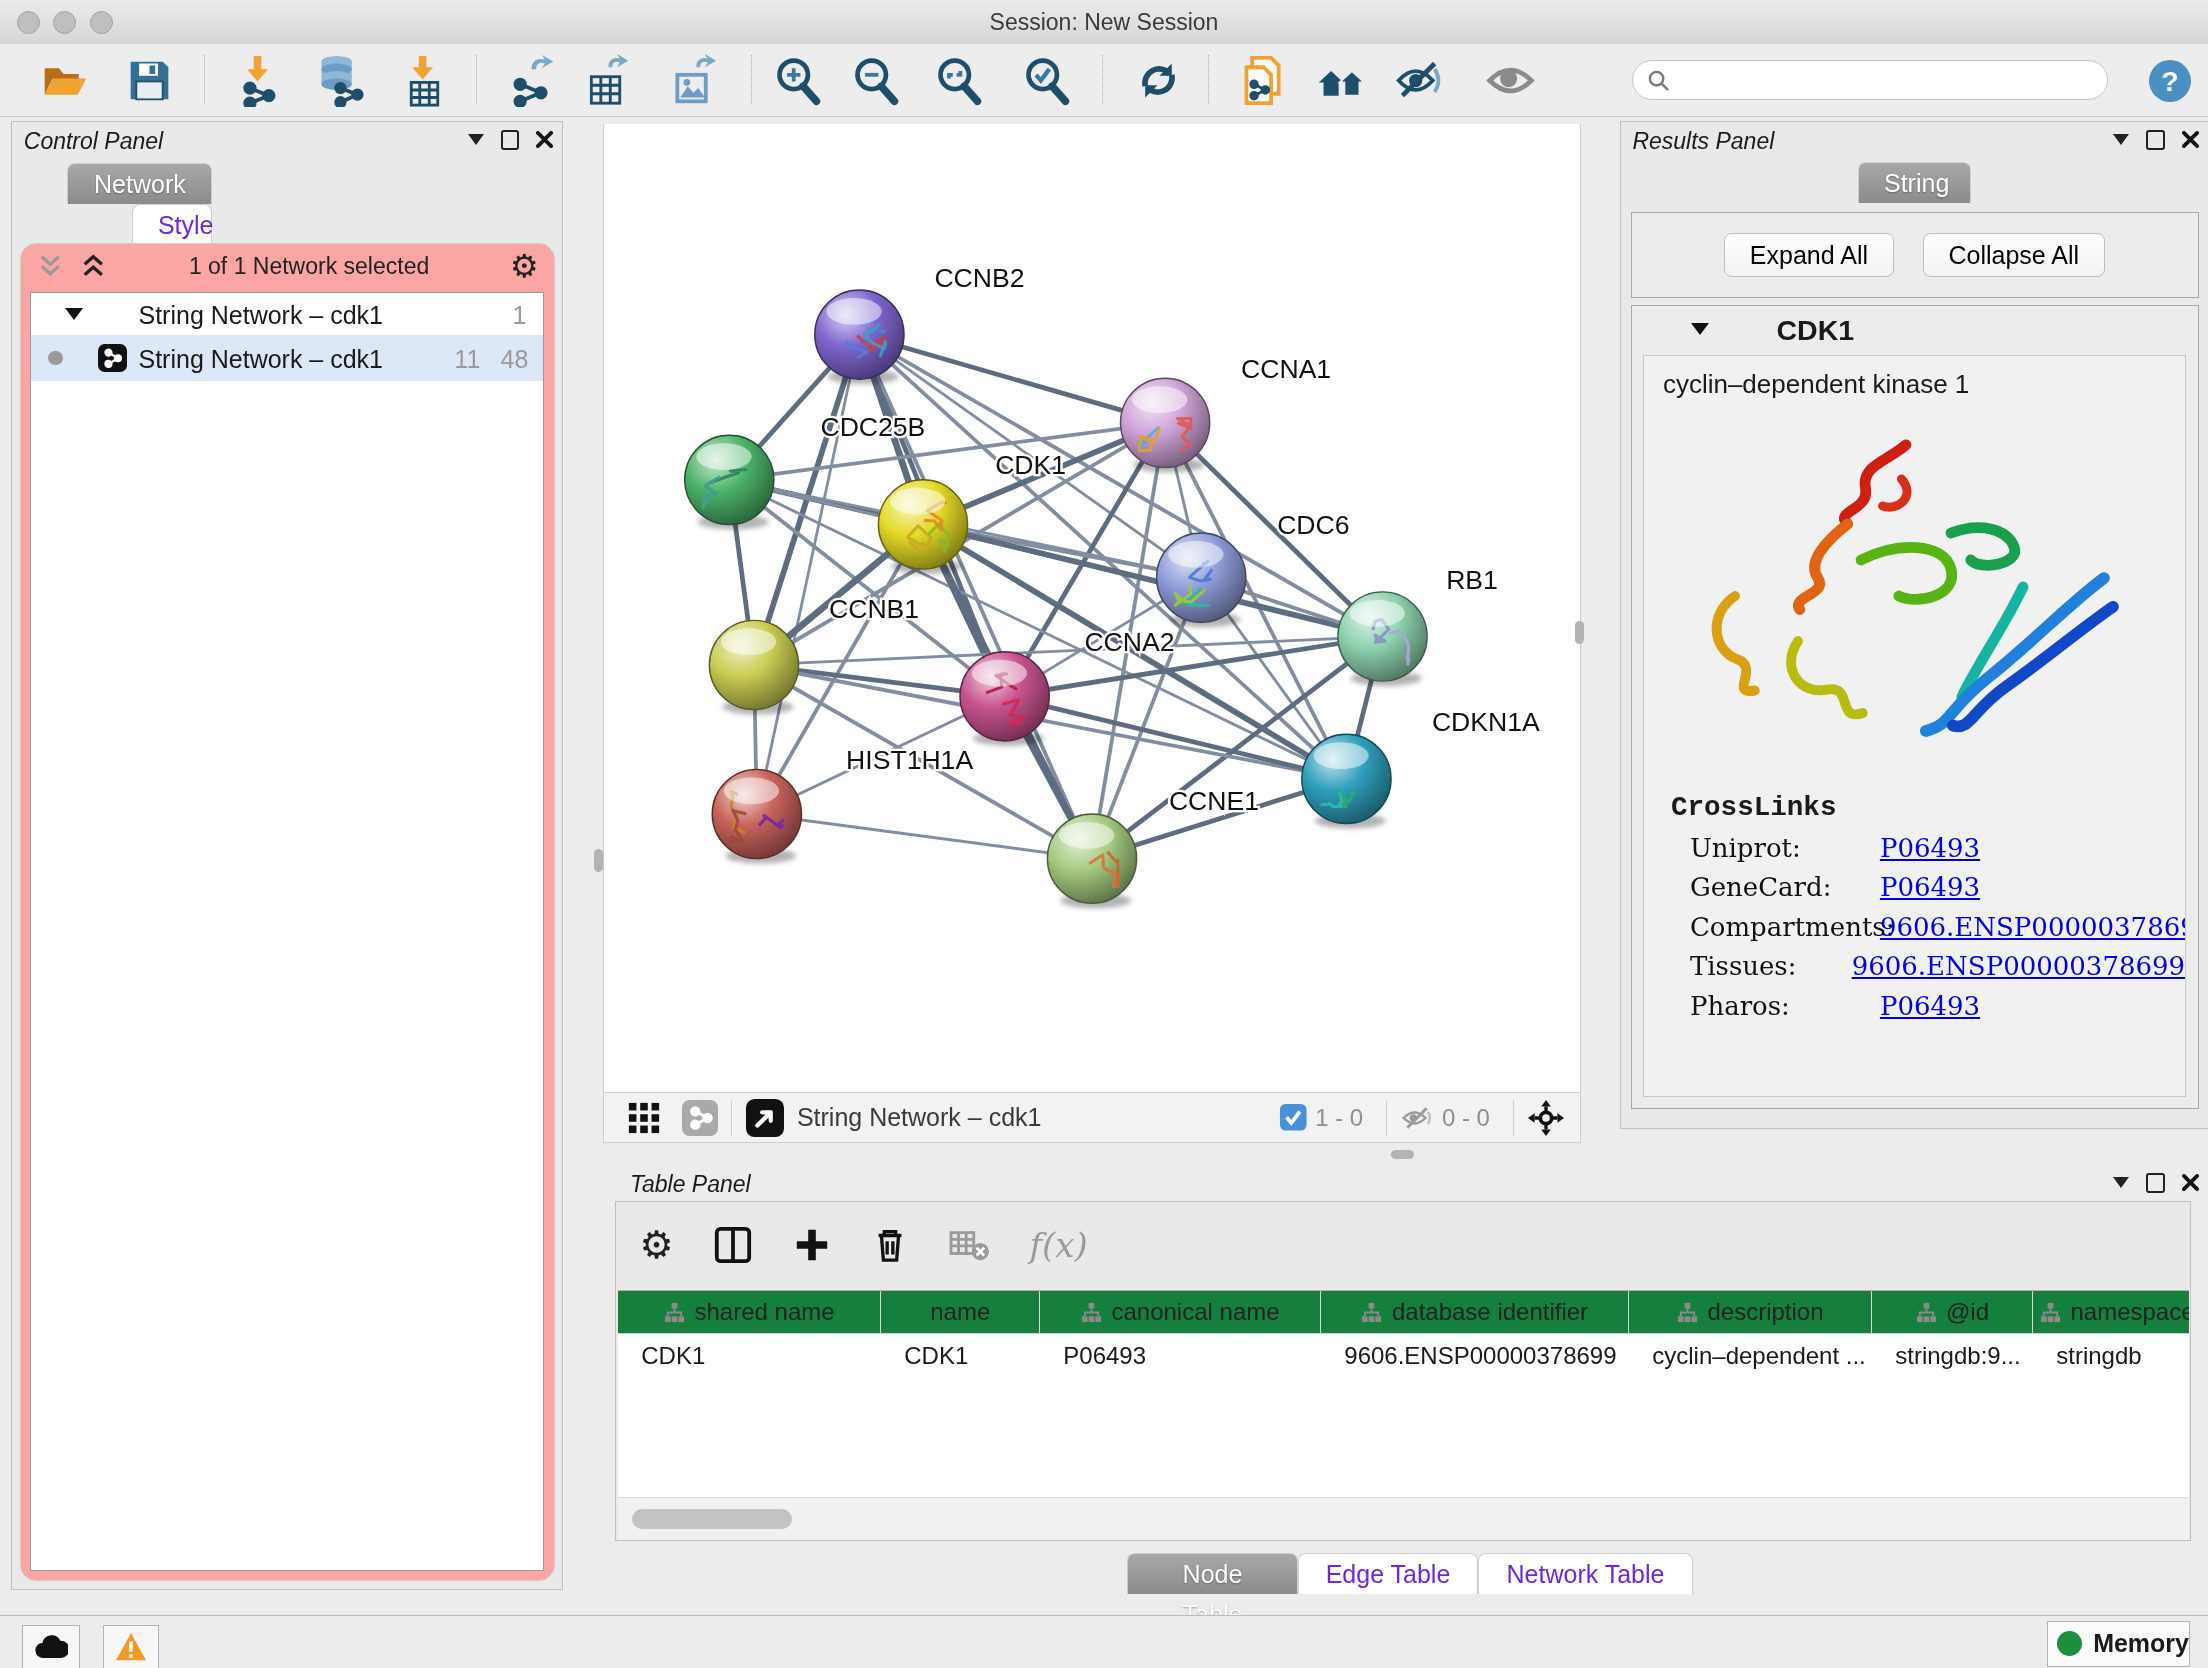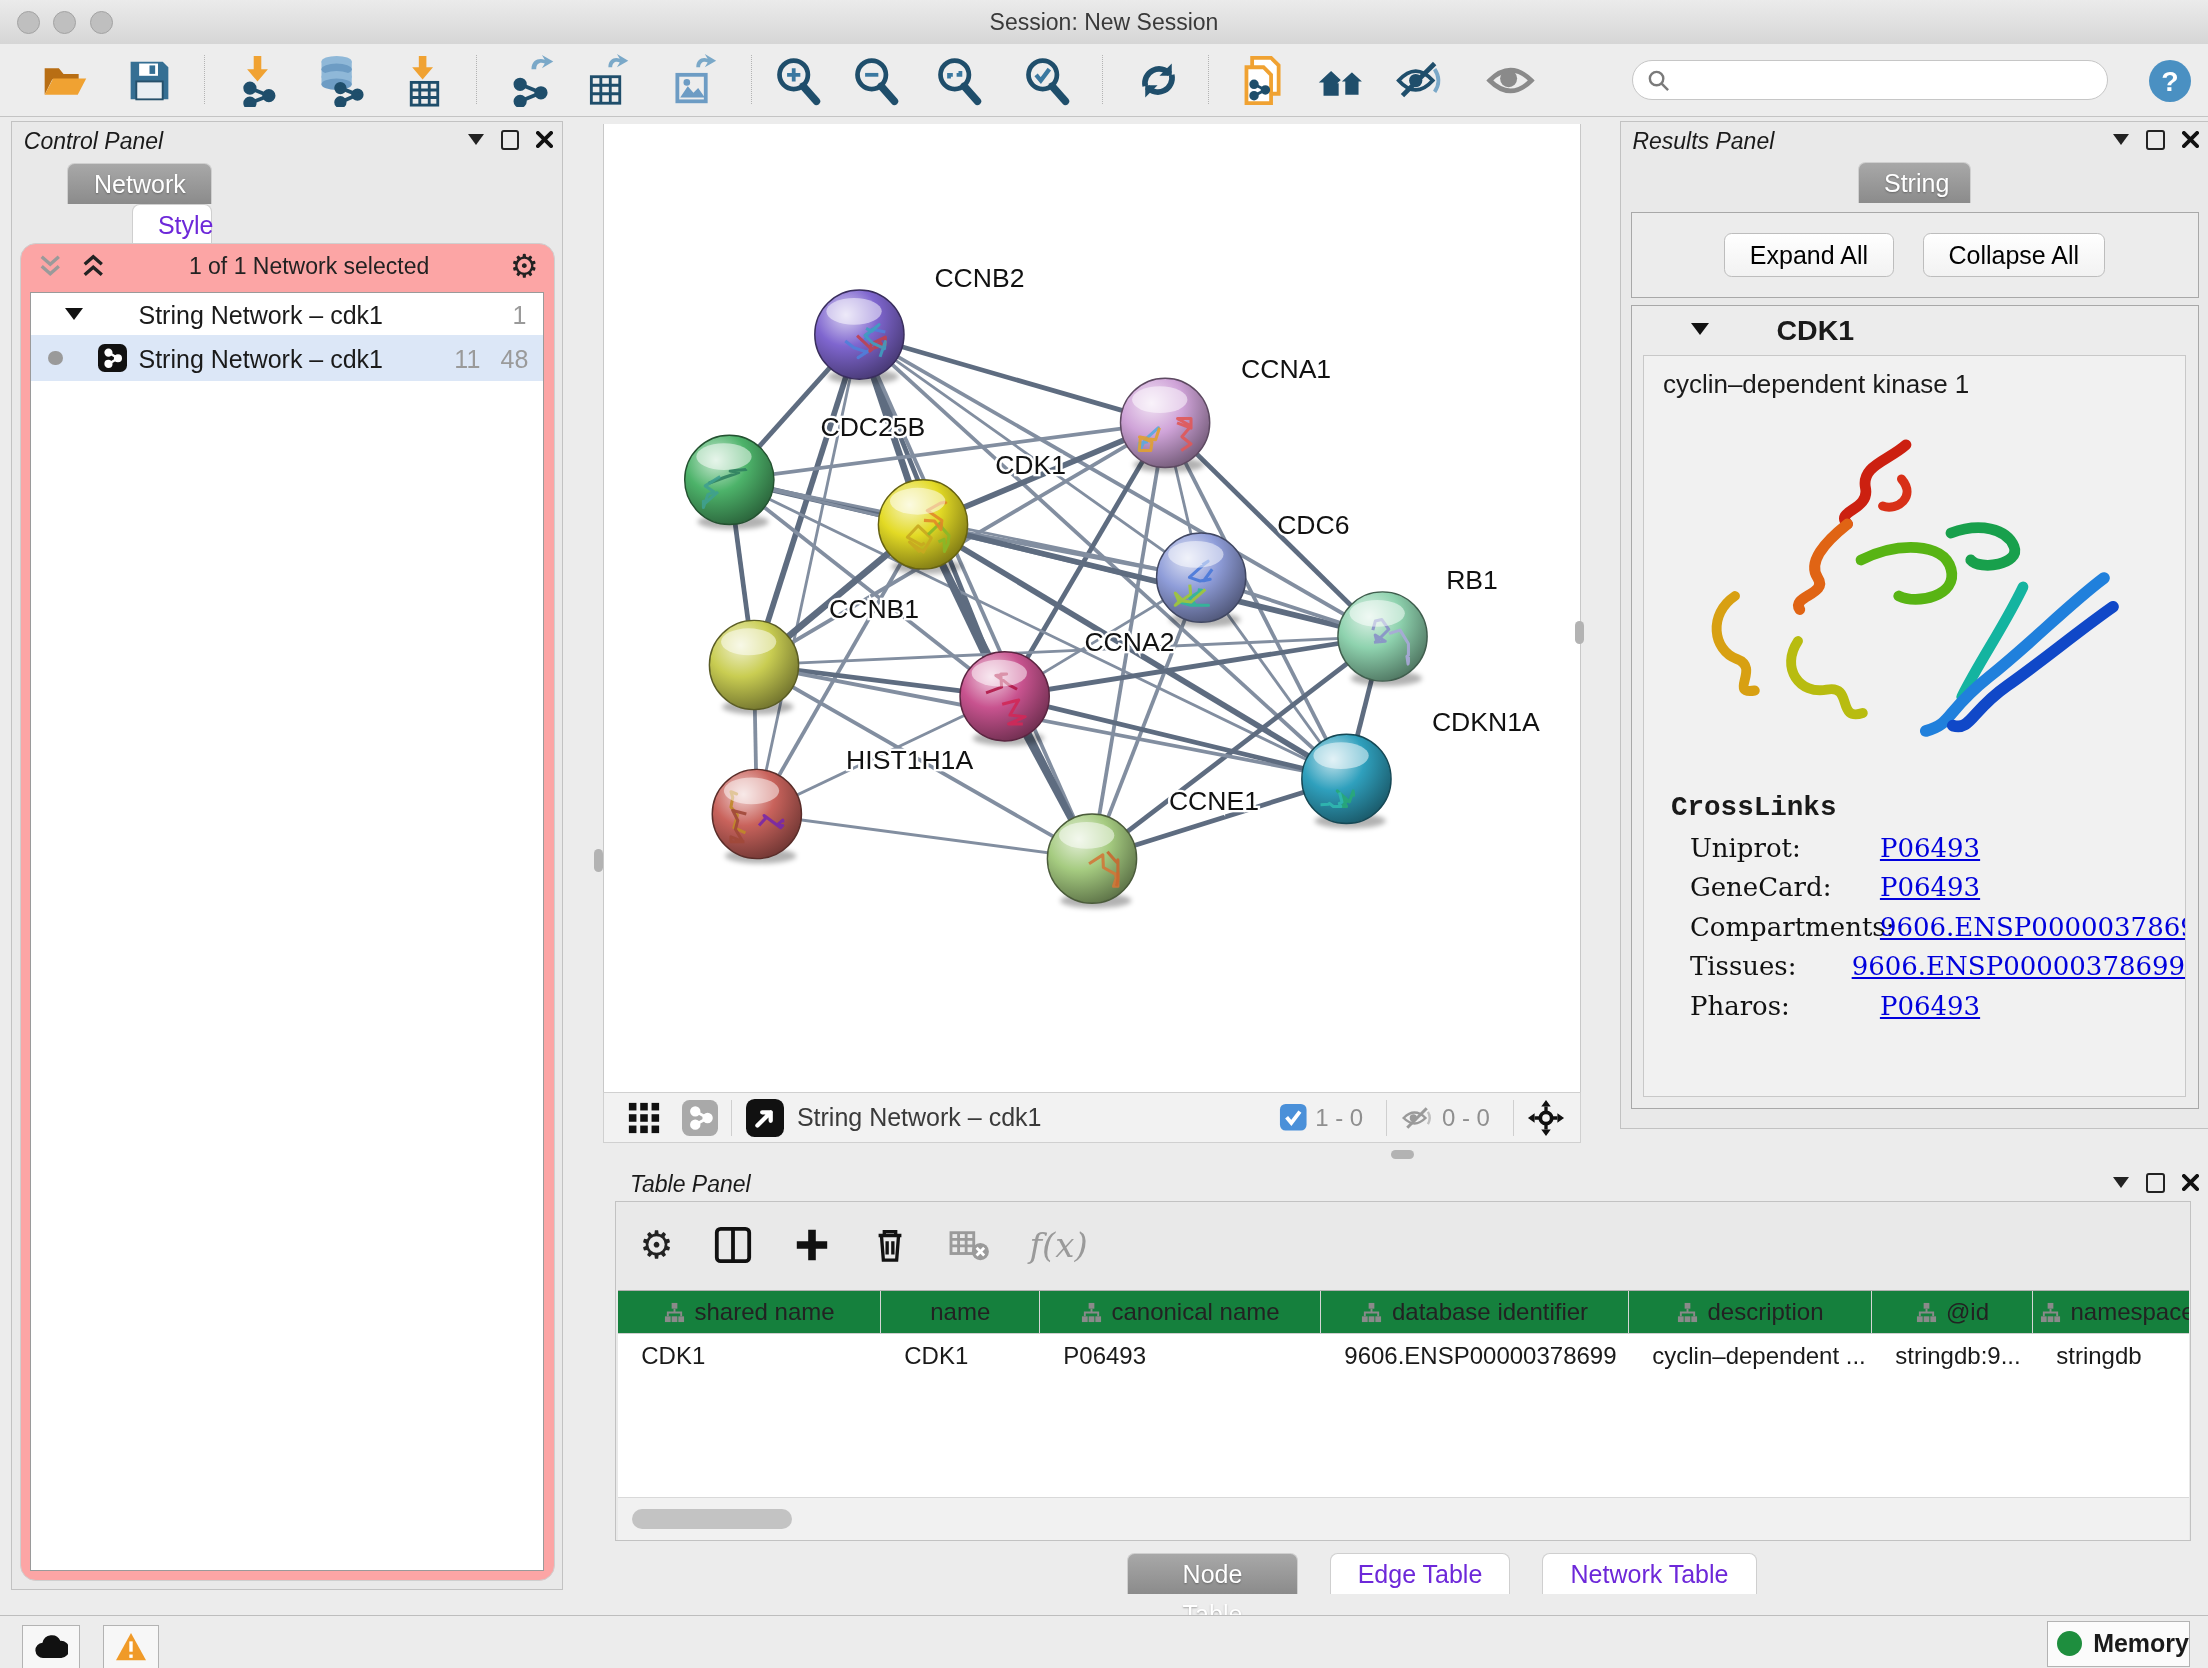--- a/index.html
+++ b/index.html
@@ -98,7 +98,7 @@
       overflow:hidden;white-space:nowrap;flex:none;}
   .tp-scroll{position:absolute;left:1.9px;right:1.9px;bottom:0;height:42px;background:#f1f1f1;border-top:1px solid #d9d9d9;}
   .tp-thumb{position:absolute;left:13.3px;top:10.5px;width:160px;height:20px;border-radius:10.5px;background:#c3c3c3;cursor:pointer;}
-  .tp-tabs{position:absolute;left:524px;top:388px;gap:32px;}
+  .tp-tabs{position:absolute;left:524px;top:388px;}
   
   #statusbar{position:absolute;left:0;top:1615px;width:2208px;height:53px;background:#ececec;border-top:1px solid #bdbdbd;}
   .sb-btn{position:absolute;top:8.6px;width:56px;height:43px;background:#f7f7f7;border:1px solid #b3b3b3;

